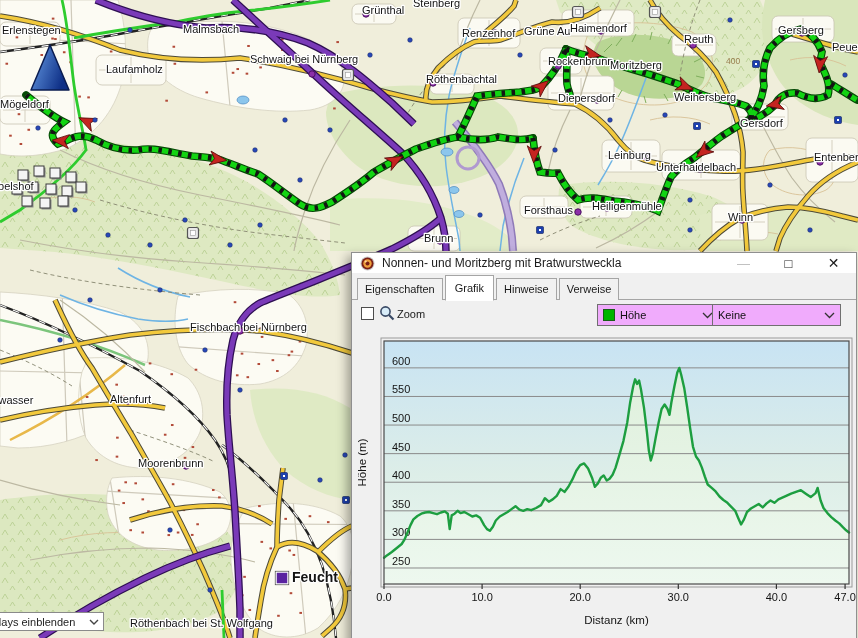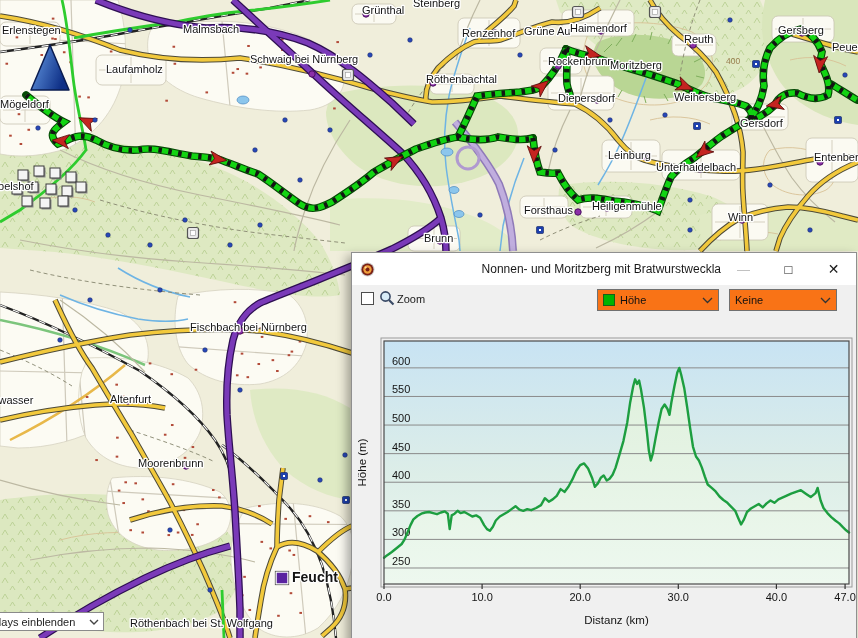--- a/index.html
+++ b/index.html
@@ -12,7 +12,7 @@
   .dialog{position:absolute;left:351px;top:252px;width:506px;height:400px;
           background:#f0f0f0;border:1px solid #8f8f8f;box-sizing:border-box;
           box-shadow:-4px 4px 10px rgba(0,0,0,.35);}
-  .titlebar{height:32px;background:#ffffff;display:flex;align-items:center;text-align:right;}
+  .titlebar{height:20px;background:#ffffff;display:flex;align-items:center;}
   .title-icon{width:15px;height:15px;margin:0 7px 0 8px;flex:0 0 auto;}
   .title-text{font-size:12px;color:#1a1a1a;flex:1;white-space:nowrap;overflow:hidden;}
   .winbtns{display:flex;height:100%;}

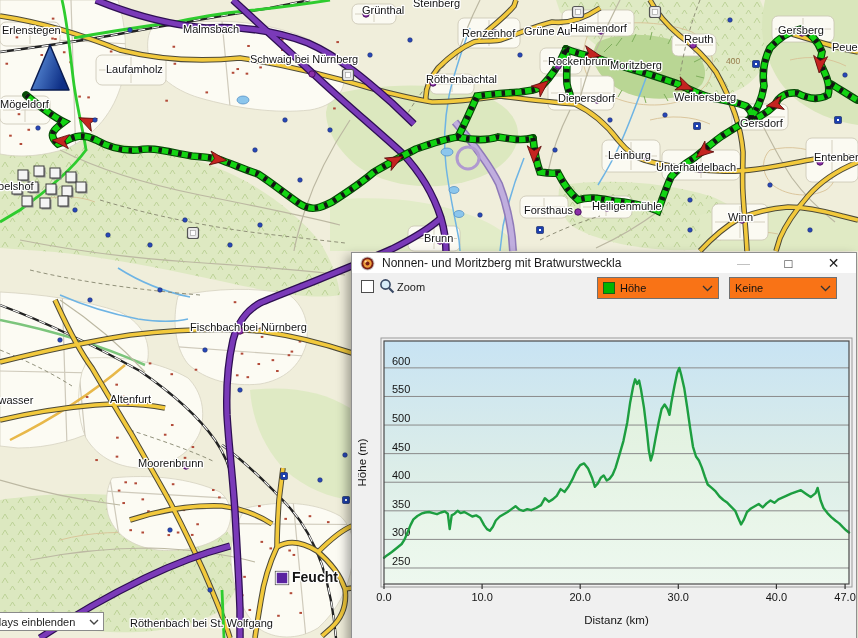--- a/index.html
+++ b/index.html
@@ -657,6 +657,12 @@
       </div>
     </div>
 
+    <div class="tabstrip">
+      <span class="tab">Eigenschaften</span>
+      <span class="tab active">Grafik</span>
+      <span class="tab">Hinweise</span>
+      <span class="tab">Verweise</span>
+    </div>
 
     <div class="toolbar">
       <span class="zoom-check"></span>

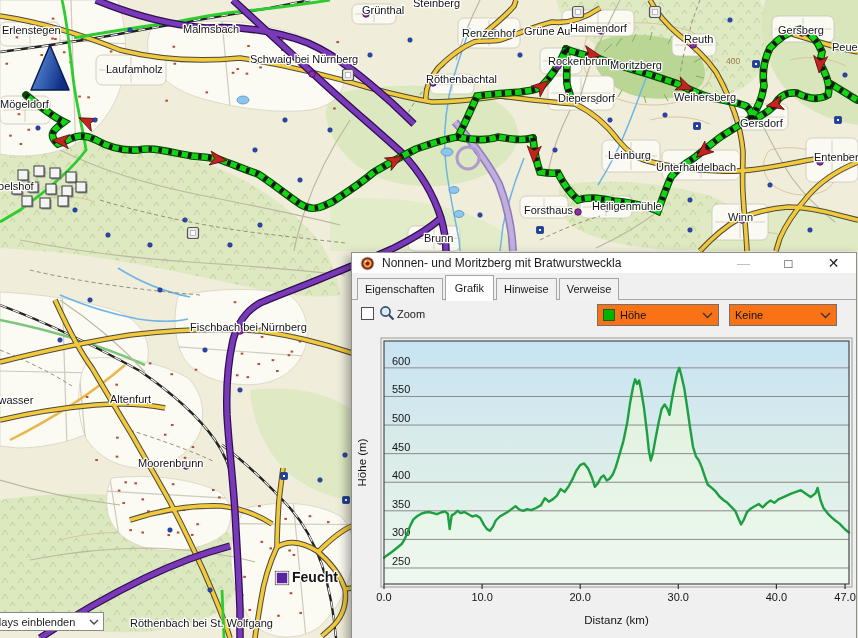--- a/index.html
+++ b/index.html
@@ -29,7 +29,7 @@
   .zoom-check{position:absolute;left:9px;top:7px;width:13px;height:13px;background:#fff;border:1px solid #4d4d4d;box-sizing:border-box;}
   .mag{position:absolute;left:27px;top:5px;}
   .zoom-label{position:absolute;left:45px;top:8px;font-size:11px;color:#1a1a1a;text-align:right;}
-  .combo{position:absolute;top:4px;height:22px;background:#f97316;border:1px solid #707070;
+  .combo{position:absolute;top:4px;height:22px;background:#f0abfc;border:1px solid #707070;
          display:flex;align-items:center;font-size:11px;color:#111;box-sizing:border-box;padding:5px 5px;gap:5px;}
   #combo-hoehe{left:245px;width:122px;}
   #combo-keine{left:377px;width:108px;}

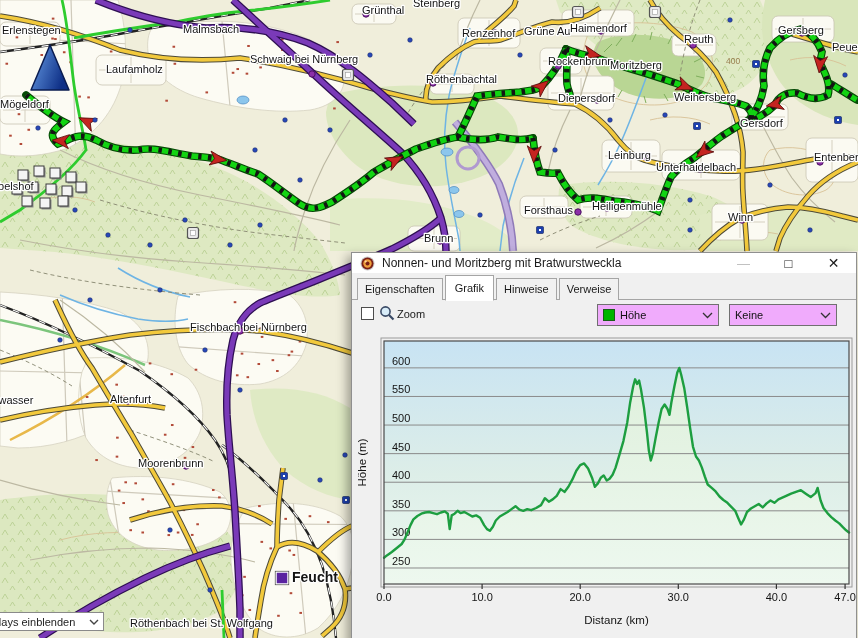--- a/index.html
+++ b/index.html
@@ -32,7 +32,7 @@
   .combo{position:absolute;top:4px;height:22px;background:#f0abfc;border:1px solid #707070;
          display:flex;align-items:center;font-size:11px;color:#111;box-sizing:border-box;padding:5px 5px;gap:5px;}
   #combo-hoehe{left:245px;width:122px;}
-  #combo-keine{left:377px;width:108px;}
+  #combo-keine{left:360px;width:129px;}
   .swatch{width:10px;height:10px;border:1px solid #186018;flex:0 0 auto;}
   .chev{margin-left:auto;flex:0 0 auto;}
   #chart-wrap{position:absolute;left:0;top:84px;width:506px;height:316px;}

